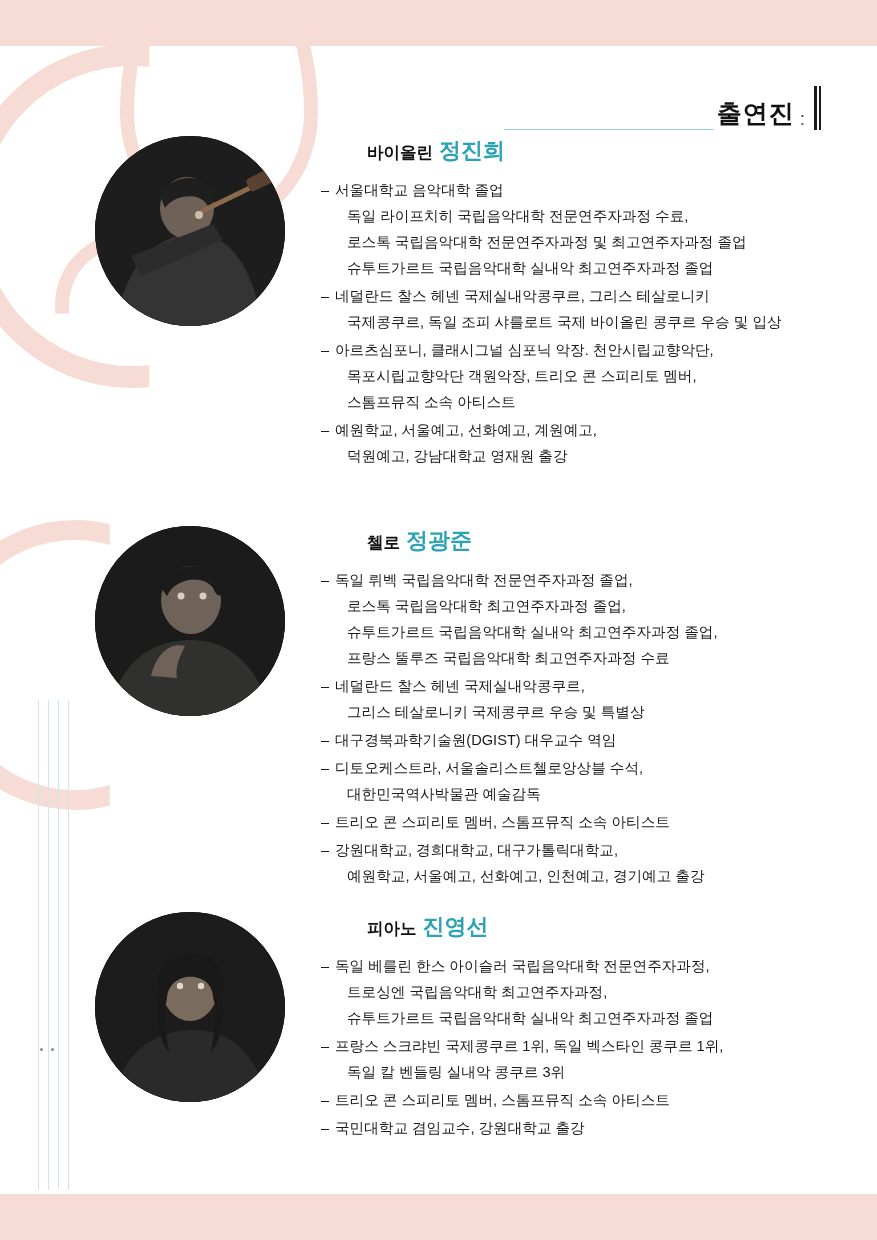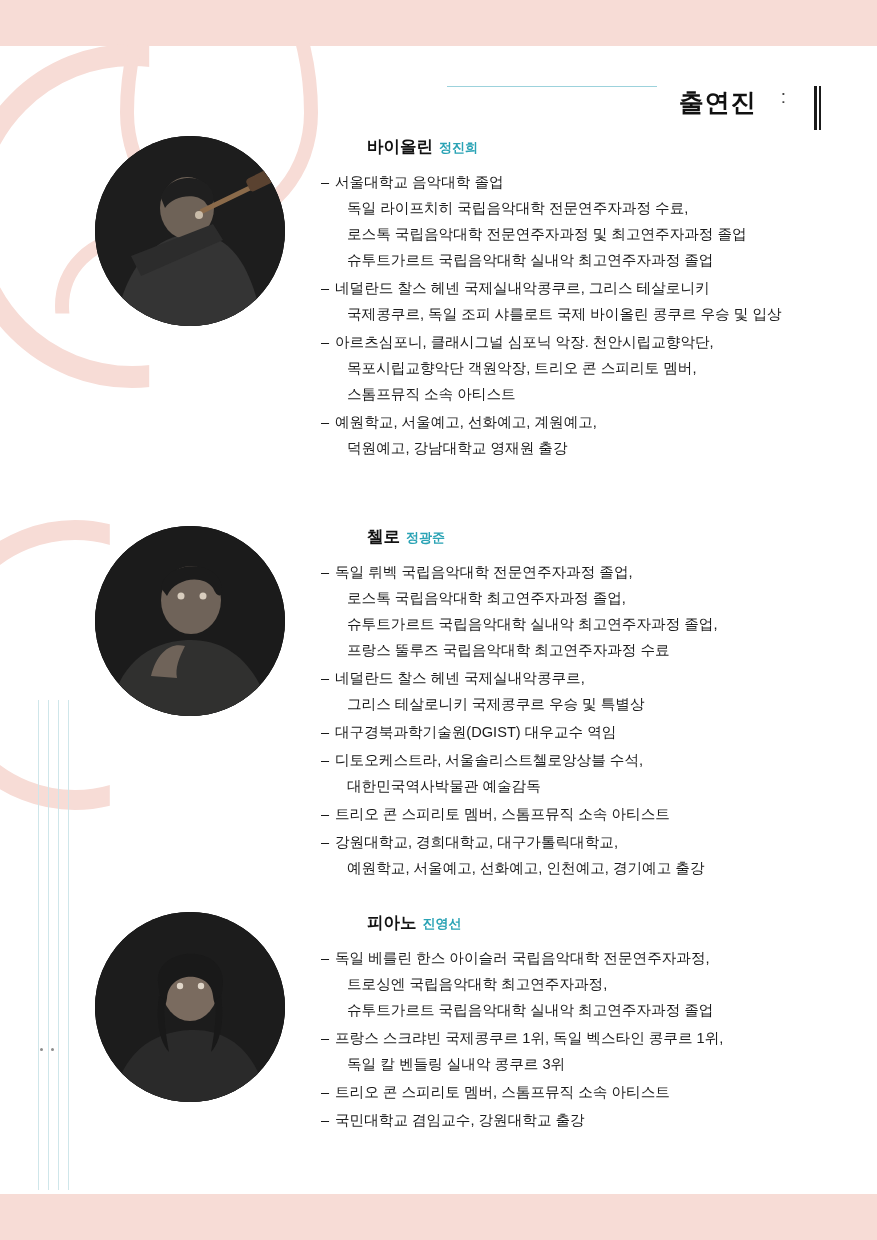--- a/index.html
+++ b/index.html
@@ -97,8 +97,8 @@
     right: 60px;
     top: 86px;
     display: flex;
-    align-items: flex-start;
-    gap: 22px;
+    align-items: flex-end;
+    gap: 3px;
   }
   .header-rule {
     width: 210px;

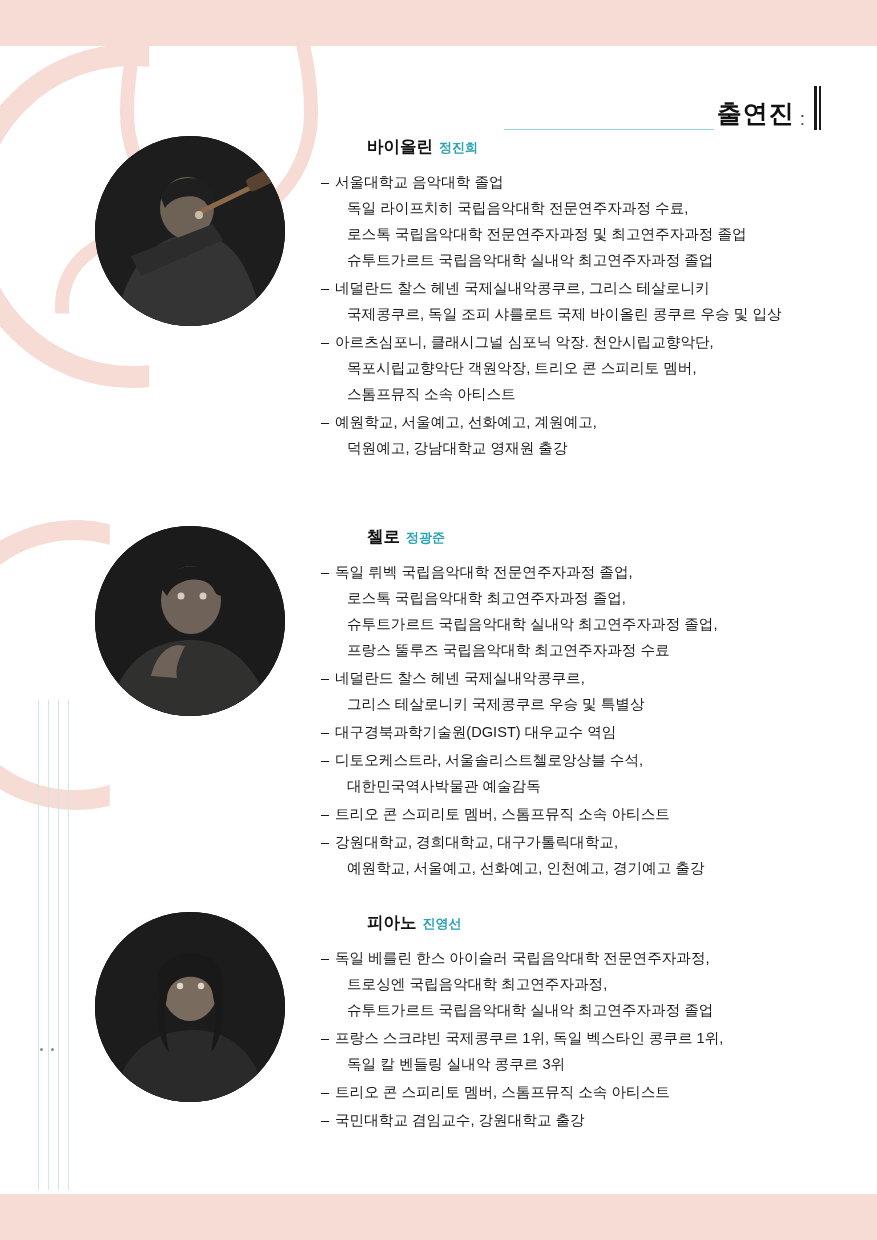--- a/index.html
+++ b/index.html
@@ -164,7 +164,7 @@
   .person-name {
     color: #2aa3b5;
     margin-left: 6px;
-    font-size: 13px;
+    font-size: 22px;
   }
   .entry {
     display: flex;

